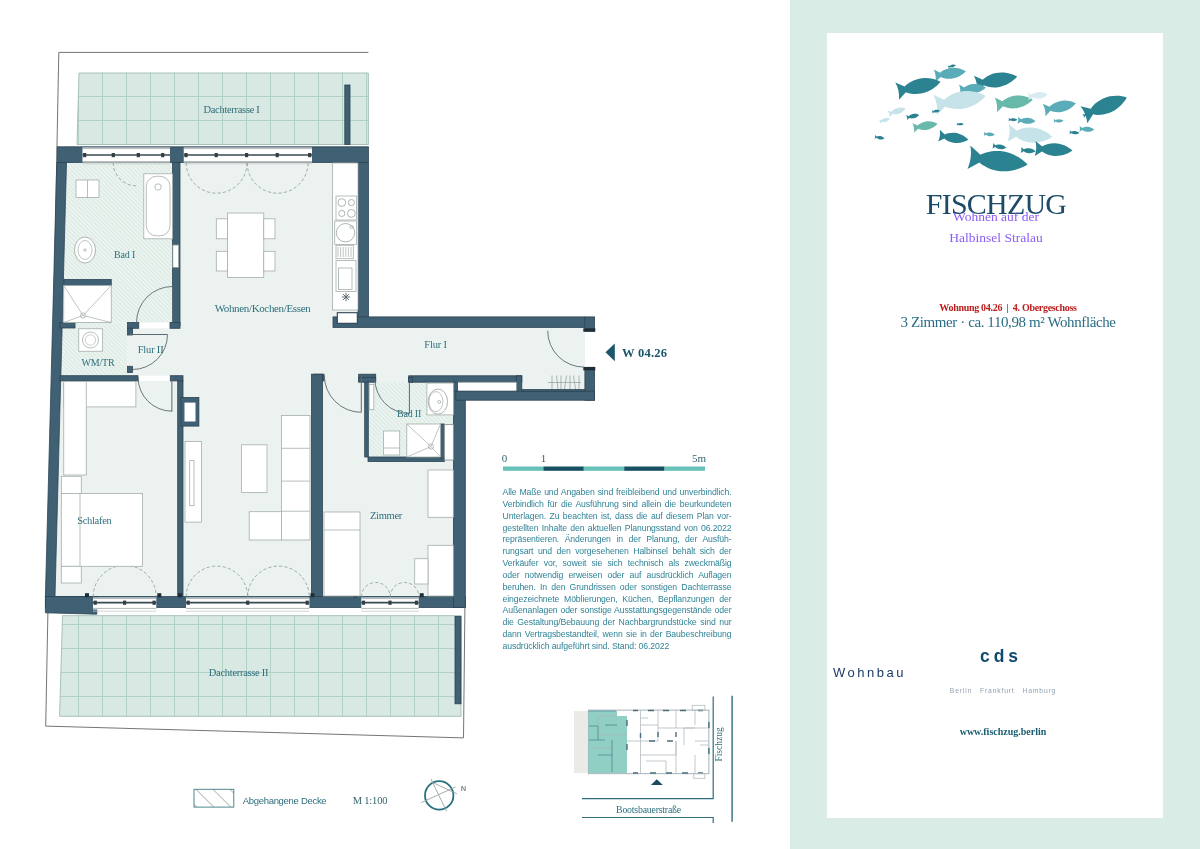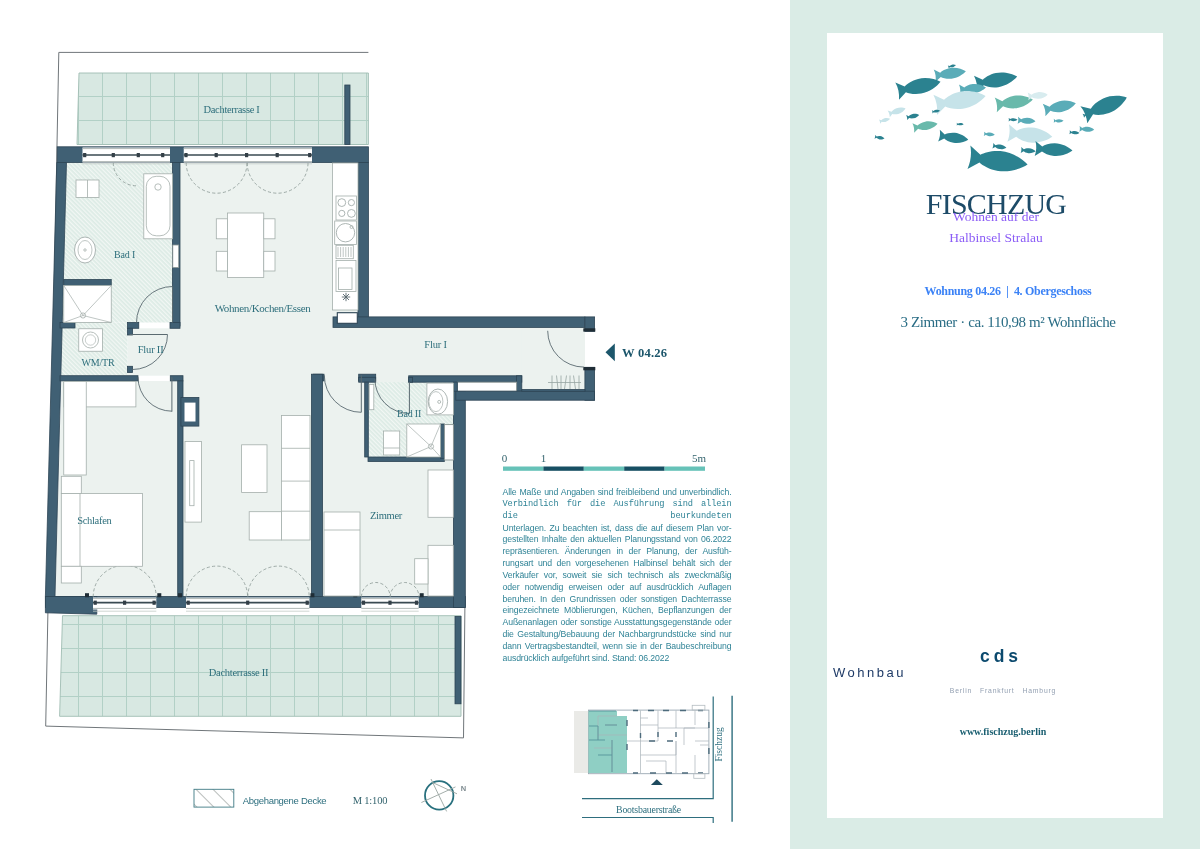--- a/index.html
+++ b/index.html
@@ -464,8 +464,8 @@
 <div class="abs" style="left:828px;top:206px;width:336px;text-align:center;color:#8b5cf6;
      font-size:13.5px;line-height:21px;">Wohnen auf der<br>Halbinsel Stralau</div>
 
-<div class="abs" style="left:840px;top:284px;width:336px;text-align:center;color:#3b82f6;
-     font-size:12px;letter-spacing:-0.3px;font-weight:bold;">Wohnung 04.26&nbsp; | &nbsp;4. Obergeschoss</div>
+<div class="abs" style="left:840px;top:302px;width:336px;text-align:center;color:#b91c1c;
+     font-size:10px;letter-spacing:-0.3px;font-weight:bold;">Wohnung 04.26&nbsp; | &nbsp;4. Obergeschoss</div>
 
 <div class="abs" style="left:840px;top:313.5px;width:336px;text-align:center;color:#2a6d85;
      font-size:15px;letter-spacing:-0.4px;">3 Zimmer · ca. 110,98 m² Wohnfläche</div>

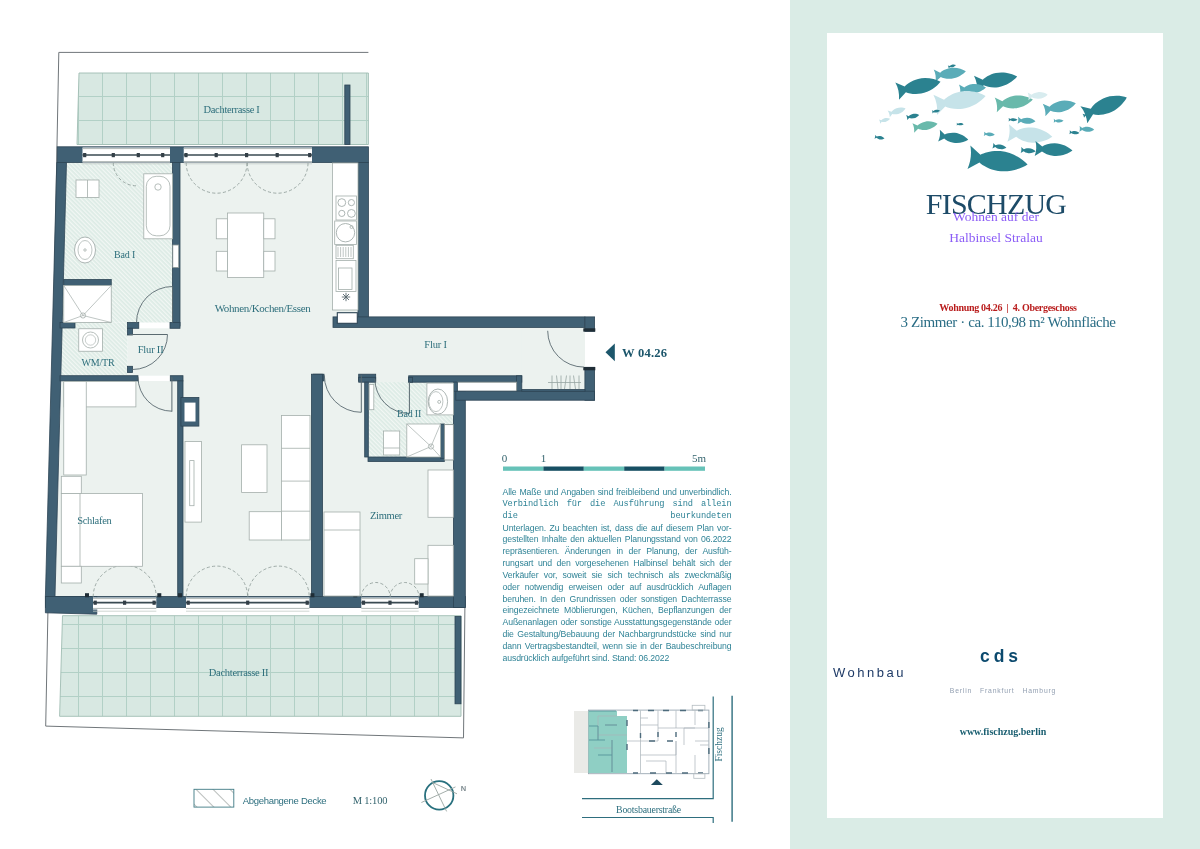--- a/index.html
+++ b/index.html
@@ -443,7 +443,7 @@
 <div class="abs" style="left:502.5px;top:487px;width:229px;font-family:'Liberation Sans',sans-serif;
      font-size:8.7px;letter-spacing:-0.12px;line-height:11.85px;color:#2f8396;">
 <div style="text-align:justify;text-align-last:justify;">Alle Maße und Angaben sind freibleibend und unverbindlich.</div>
-<div style="text-align:justify;text-align-last:justify;font-family:Liberation Mono, monospace;">Verbindlich für die Ausführung sind allein die beurkundeten</div>
+<div style="text-align:justify;text-align-last:justify;">Verbindlich für die Ausführung sind allein die beurkundeten</div>
 <div style="text-align:justify;text-align-last:justify;">Unterlagen. Zu beachten ist, dass die auf diesem Plan vor-</div>
 <div style="text-align:justify;text-align-last:justify;">gestellten Inhalte den aktuellen Planungsstand von 06.2022</div>
 <div style="text-align:justify;text-align-last:justify;">repräsentieren. Änderungen in der Planung, der Ausfüh-</div>

